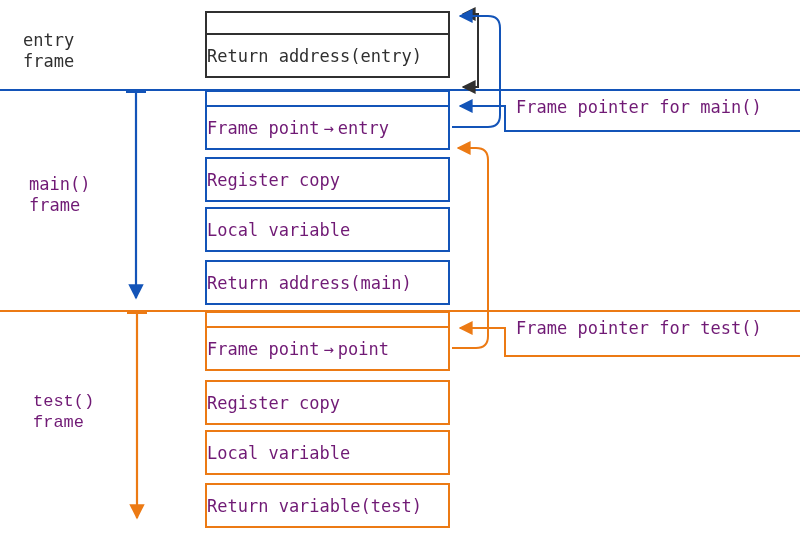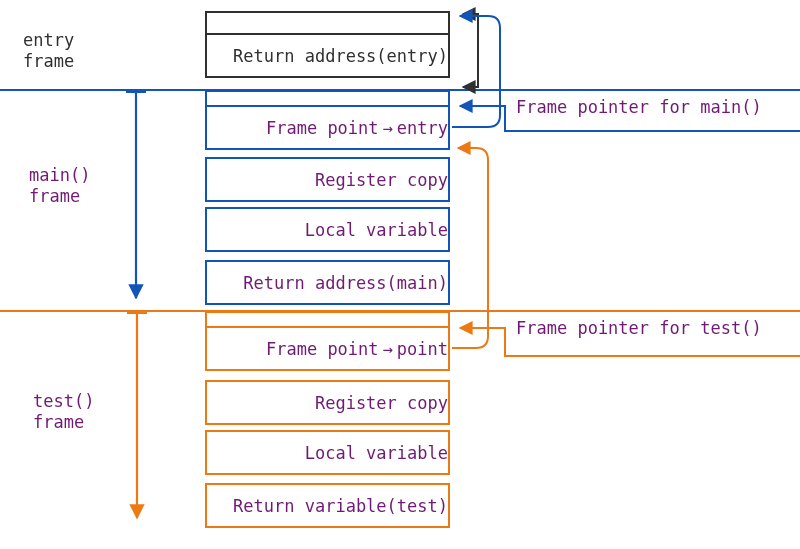--- a/index.html
+++ b/index.html
@@ -17,13 +17,12 @@
     position: absolute;
     display: flex;
     align-items: center;
-    justify-content: flex-end;
+    justify-content: flex-start;
     width: 245px;
     height: 45px;
     border-style: solid;
     border-width: 2px;
     background: #fff;
-    padding-left: 21px;
   }
   .label {
     position: absolute;

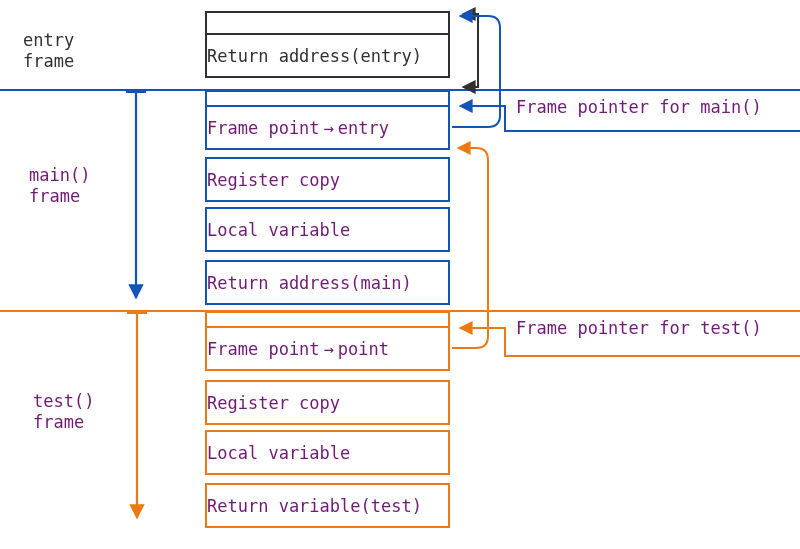--- a/index.html
+++ b/index.html
@@ -85,7 +85,7 @@
   <span>Return address(entry)</span>
 </div>
 
-<div class="label blue" style="left:29px; top:165px;">main()
+<div class="label blue" style="left:29px; top:174px;">main()
 frame</div>
 
 <div class="cell blue" style="left:205px; top:90px; height:15px; border-bottom:none;"></div>

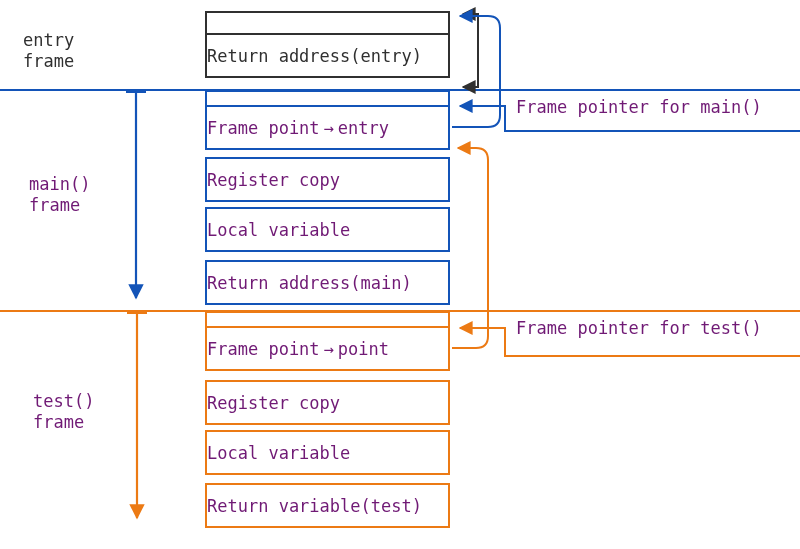--- a/index.html
+++ b/index.html
@@ -106,7 +106,7 @@
 
 <div class="label blue" style="left:516px; top:97px;">Frame pointer for main()</div>
 
-<div class="label orange" style="left:33px; top:391px;">test()
+<div class="label orange" style="left:33px; top:391px;font-family:Liberation Mono, monospace;">test()
 frame</div>
 
 <div class="cell orange" style="left:205px; top:311px; height:15px; border-bottom:none;"></div>

